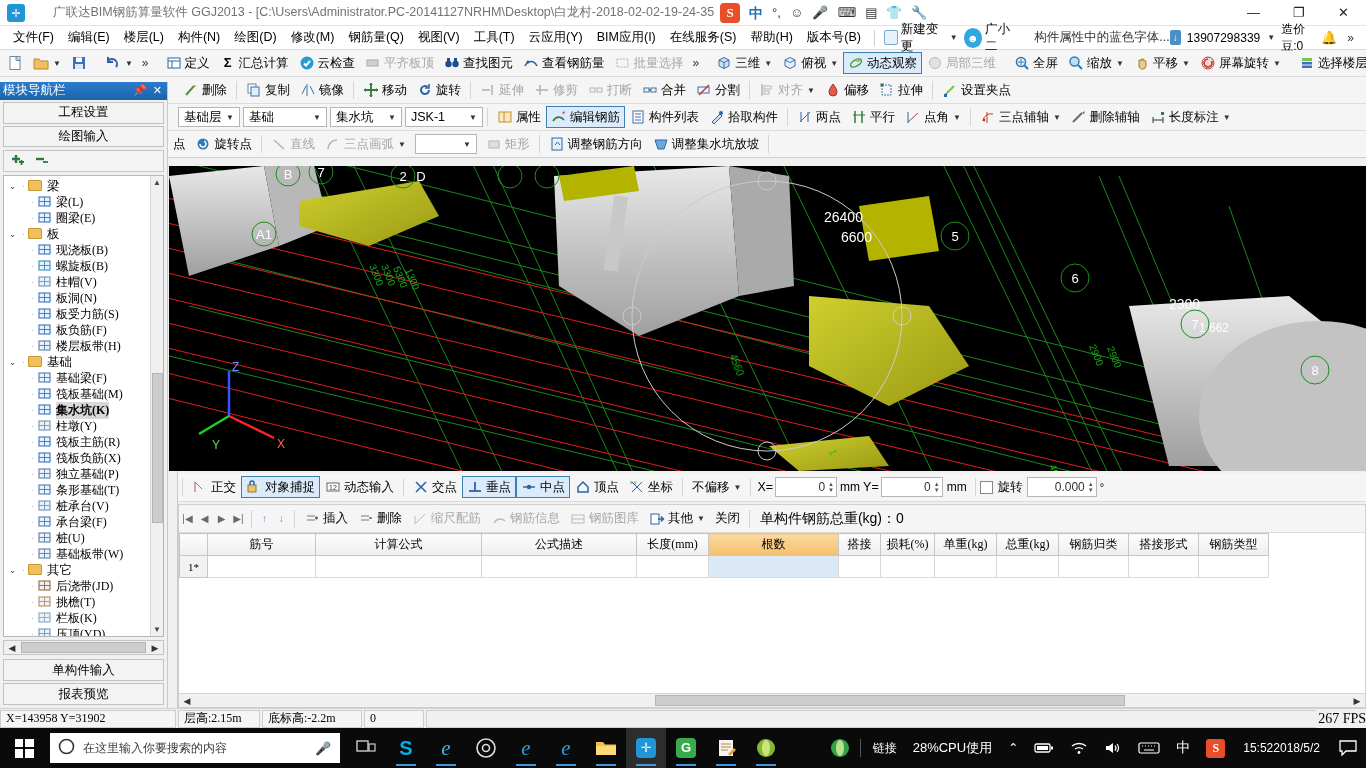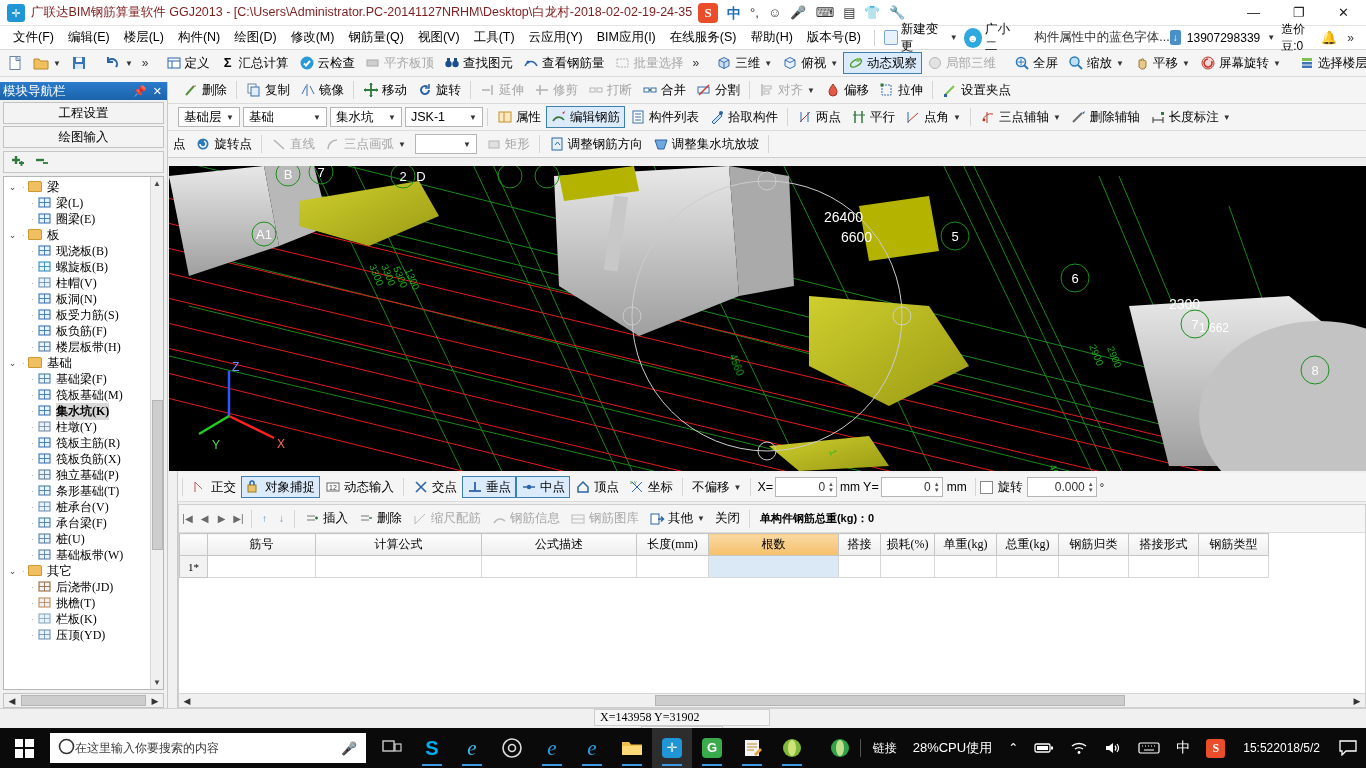--- a/index.html
+++ b/index.html
@@ -22,7 +22,7 @@
     background:#2196d6; color:#fff; font-size:11px; line-height:18px; text-align:center;
     flex:0 0 auto;
   }
-  .tb-title { font-size:12.5px; color:#7f1d1d; white-space:nowrap; overflow:hidden; flex:0 0 auto;}
+  .tb-title { font-size:12.5px; color:#737373; white-space:nowrap; overflow:hidden; flex:0 0 auto;margin-left:22px;}
   .tb-tray { display:flex; align-items:center; gap:9px; margin-left:6px; flex:1 1 auto;}
   .tray-g {
     width:20px;height:20px;border-radius:4px;background:#e94d2a;color:#fff;

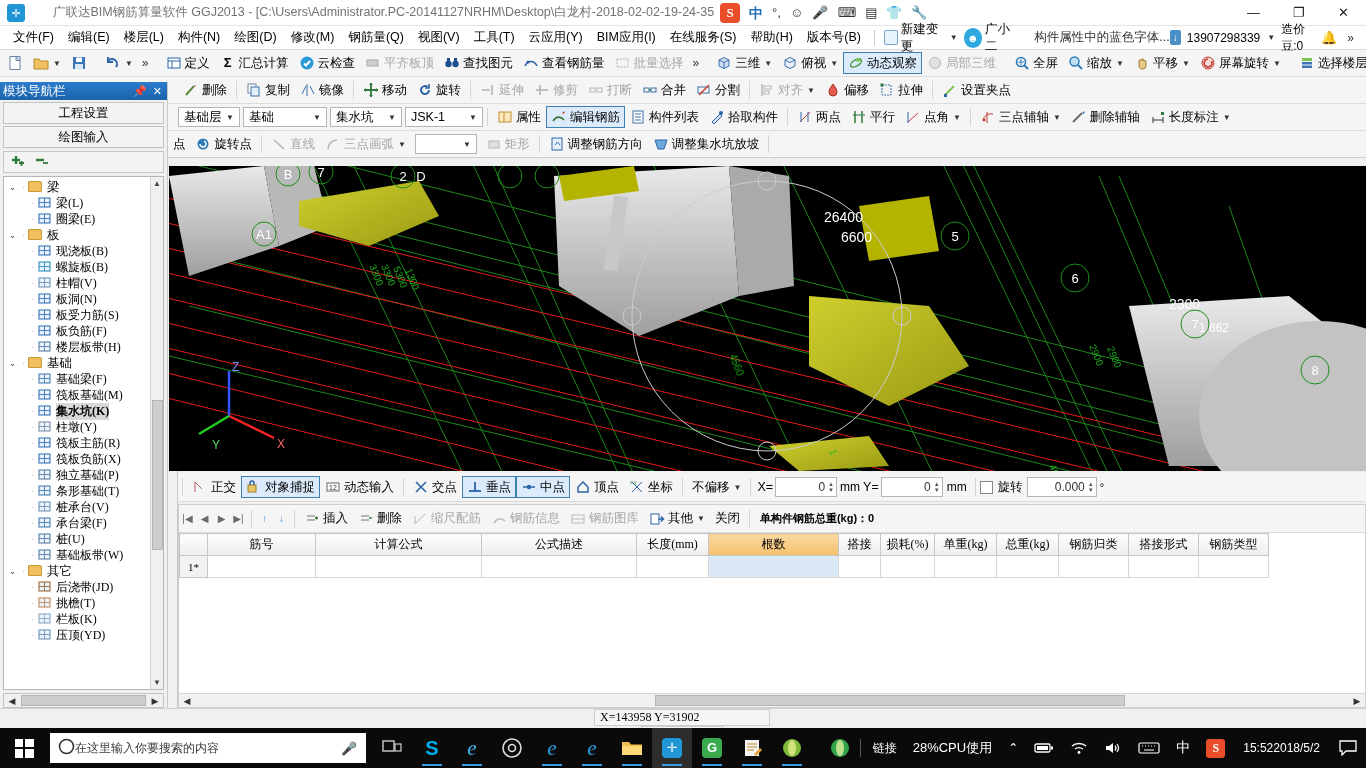--- a/index.html
+++ b/index.html
@@ -1249,7 +1249,7 @@
         <span>关闭</span>
       </div>
       <div class="tsep"></div>
-      <div style="font-size:11px;padding:0 6px;font-weight:bold;">单构件钢筋总重(kg)：0</div>
+      <div style="font-size:14px;padding:0 6px;">单构件钢筋总重(kg)：0</div>
     </div>
 
     <div class="grid">

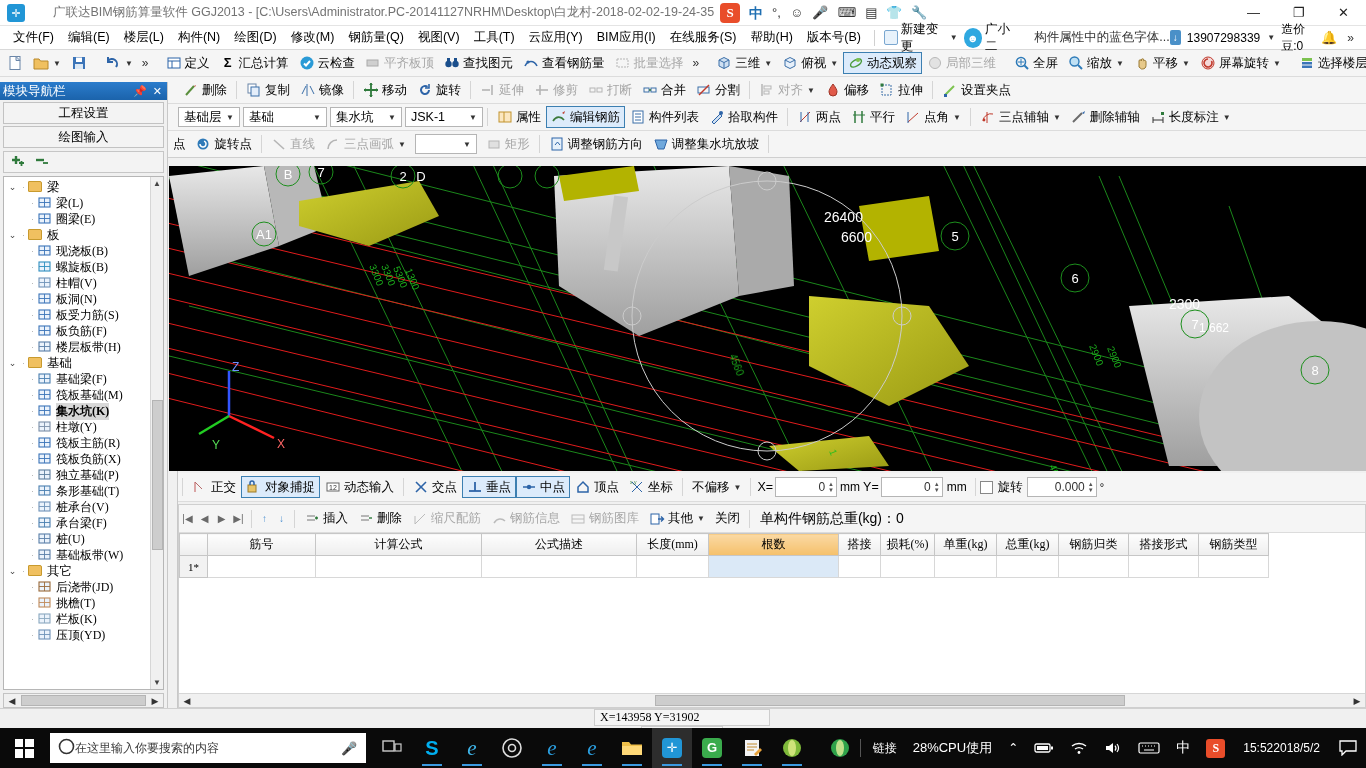--- a/index.html
+++ b/index.html
@@ -969,6 +969,10 @@
       <div class="harr">◀</div>
       <div class="hthumb"></div>
       <div class="harr">▶</div>
+    </div>
+    <div class="lp-bottom">
+      <div class="lp-btn" style="margin:2px 0 0 0">单构件输入</div>
+      <div class="lp-btn" style="margin:2px 0 0 0">报表预览</div>
     </div>
   </div>
 

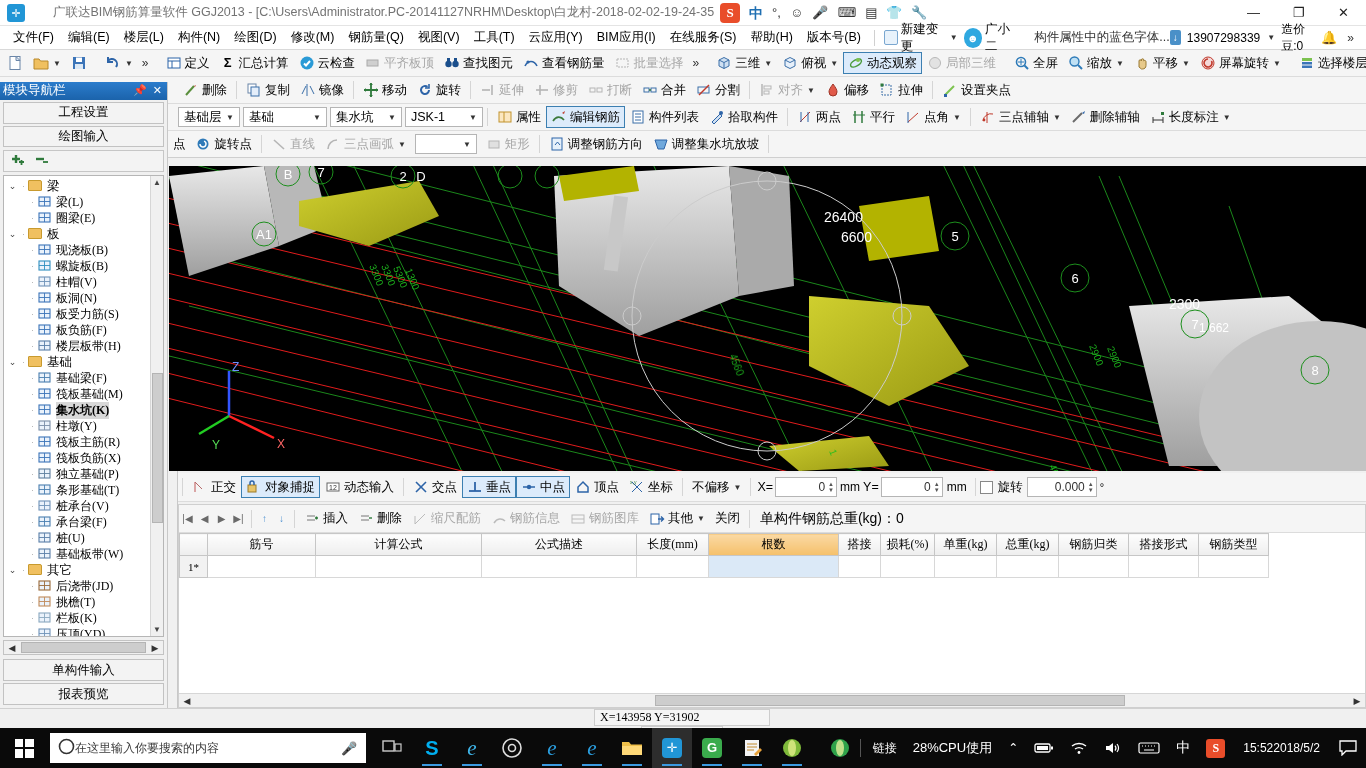--- a/index.html
+++ b/index.html
@@ -134,7 +134,7 @@
   
   .statusbar { position:absolute; left:0; top:708px; width:1366px; height:20px; background:#f0f0f0;
                border-top:1px solid #d0d0d0; display:flex; align-items:center;
-               font-family:"Liberation Serif","DejaVu Serif",serif; font-size:12px;flex-direction:column;}
+               font-family:"Liberation Serif","DejaVu Serif",serif; font-size:12px;}
   .sb-cell { height:18px; border:1px solid #cdcdcd; background:#f5f5f5; display:flex; align-items:center;
              padding:0 5px; margin-right:2px; white-space:nowrap;}
   .sb-fps { margin-left:auto; padding-right:10px; font-size:16px; }

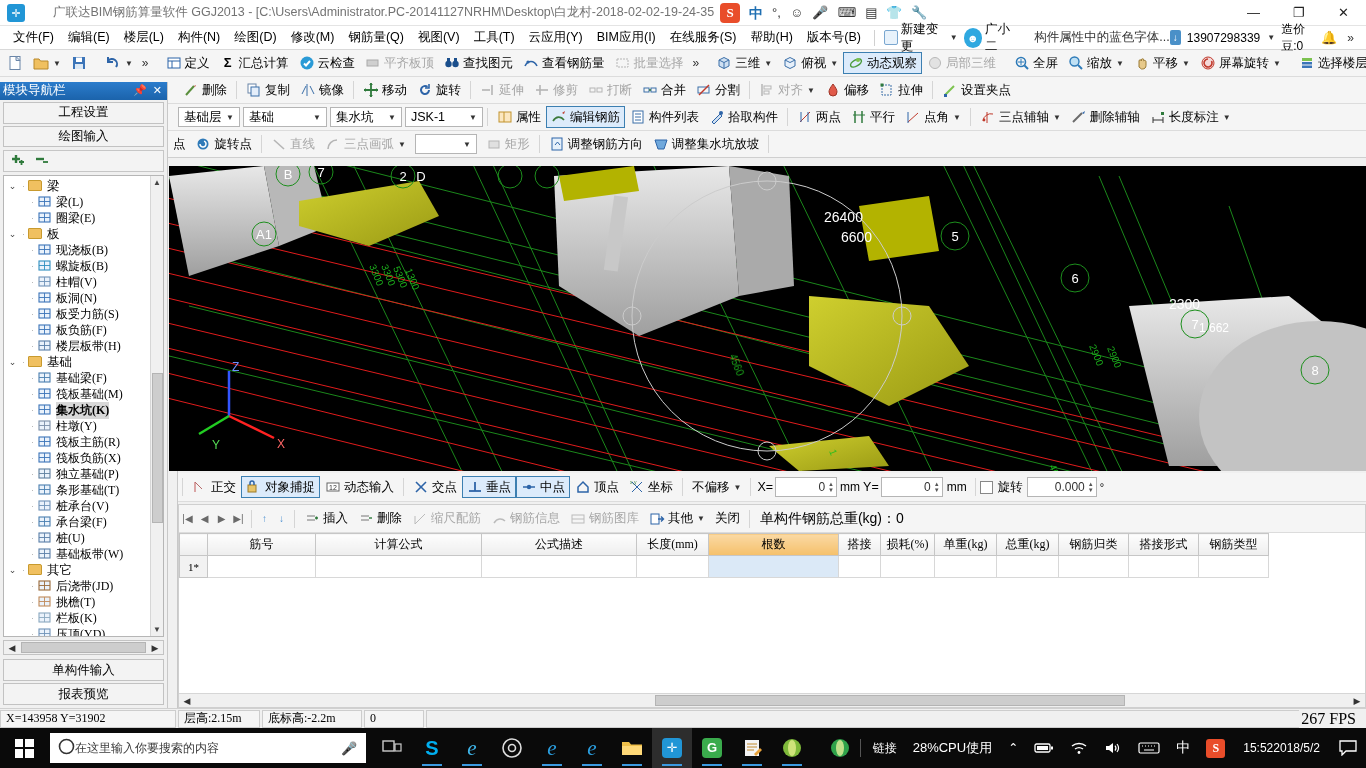--- a/index.html
+++ b/index.html
@@ -137,7 +137,7 @@
                font-family:"Liberation Serif","DejaVu Serif",serif; font-size:12px;}
   .sb-cell { height:18px; border:1px solid #cdcdcd; background:#f5f5f5; display:flex; align-items:center;
              padding:0 5px; margin-right:2px; white-space:nowrap;}
-  .sb-fps { margin-left:auto; padding-right:10px; font-size:16px; }
+  .sb-fps { margin-left:auto; font-size:14px; }
 
   
   .taskbar { position:absolute; left:0; top:728px; width:1366px; height:40px; background:#0a0a0a;

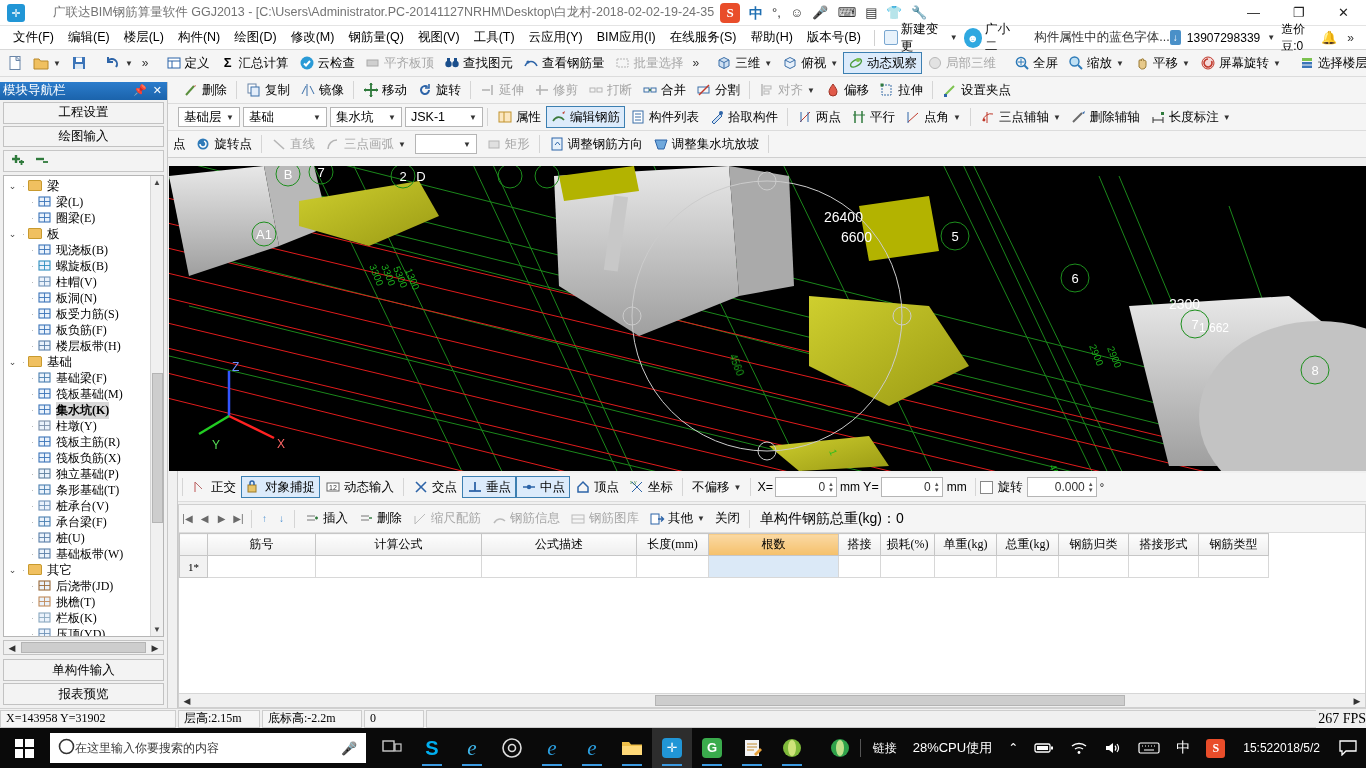--- a/index.html
+++ b/index.html
@@ -146,7 +146,7 @@
   .start .w { width:19px; height:19px; display:grid; grid-template-columns:1fr 1fr; grid-template-rows:1fr 1fr;
               gap:2px;}
   .start .w i { background:#fff; display:block;}
-  .search { width:316px; height:30px; background:#fff; display:flex; align-items:center; 
+  .search { width:290px; height:30px; background:#fff; display:flex; align-items:center; gap:8px;
             padding:0 8px; margin-left:2px; }
   .search .txt { font-size:12px; color:#3a3a3a; white-space:nowrap;}
   .tb-apps { display:flex; align-items:center; gap:0px; margin-left:6px;}

